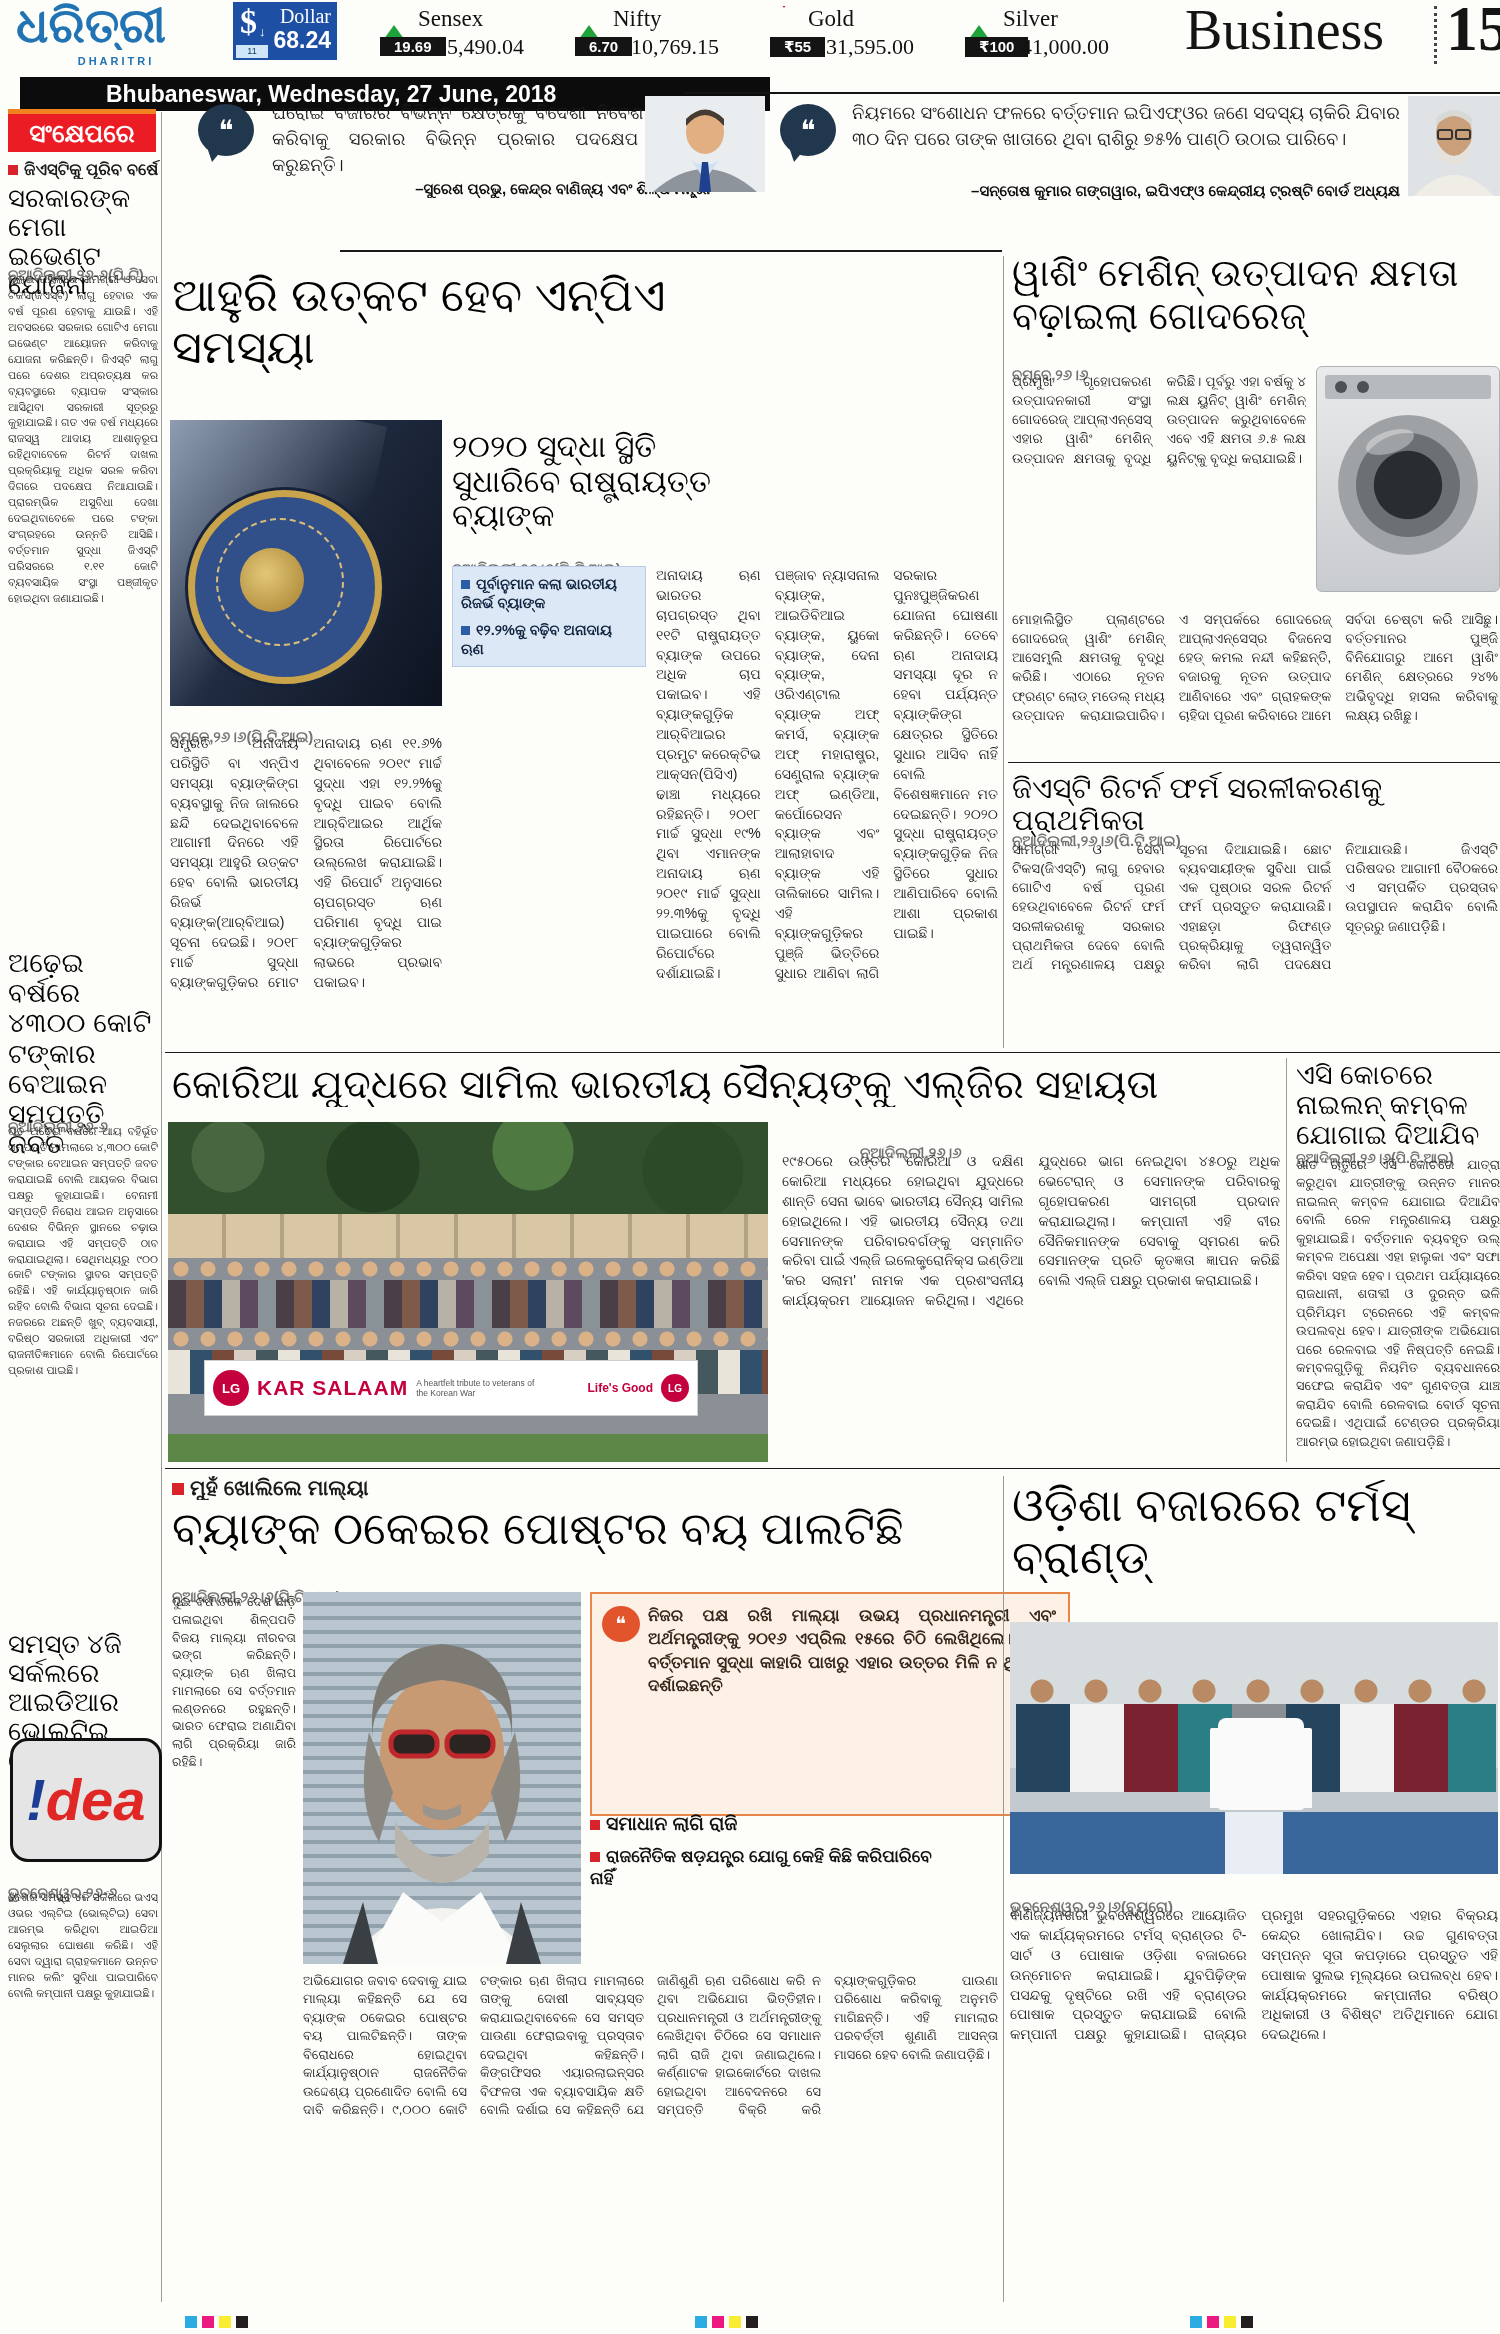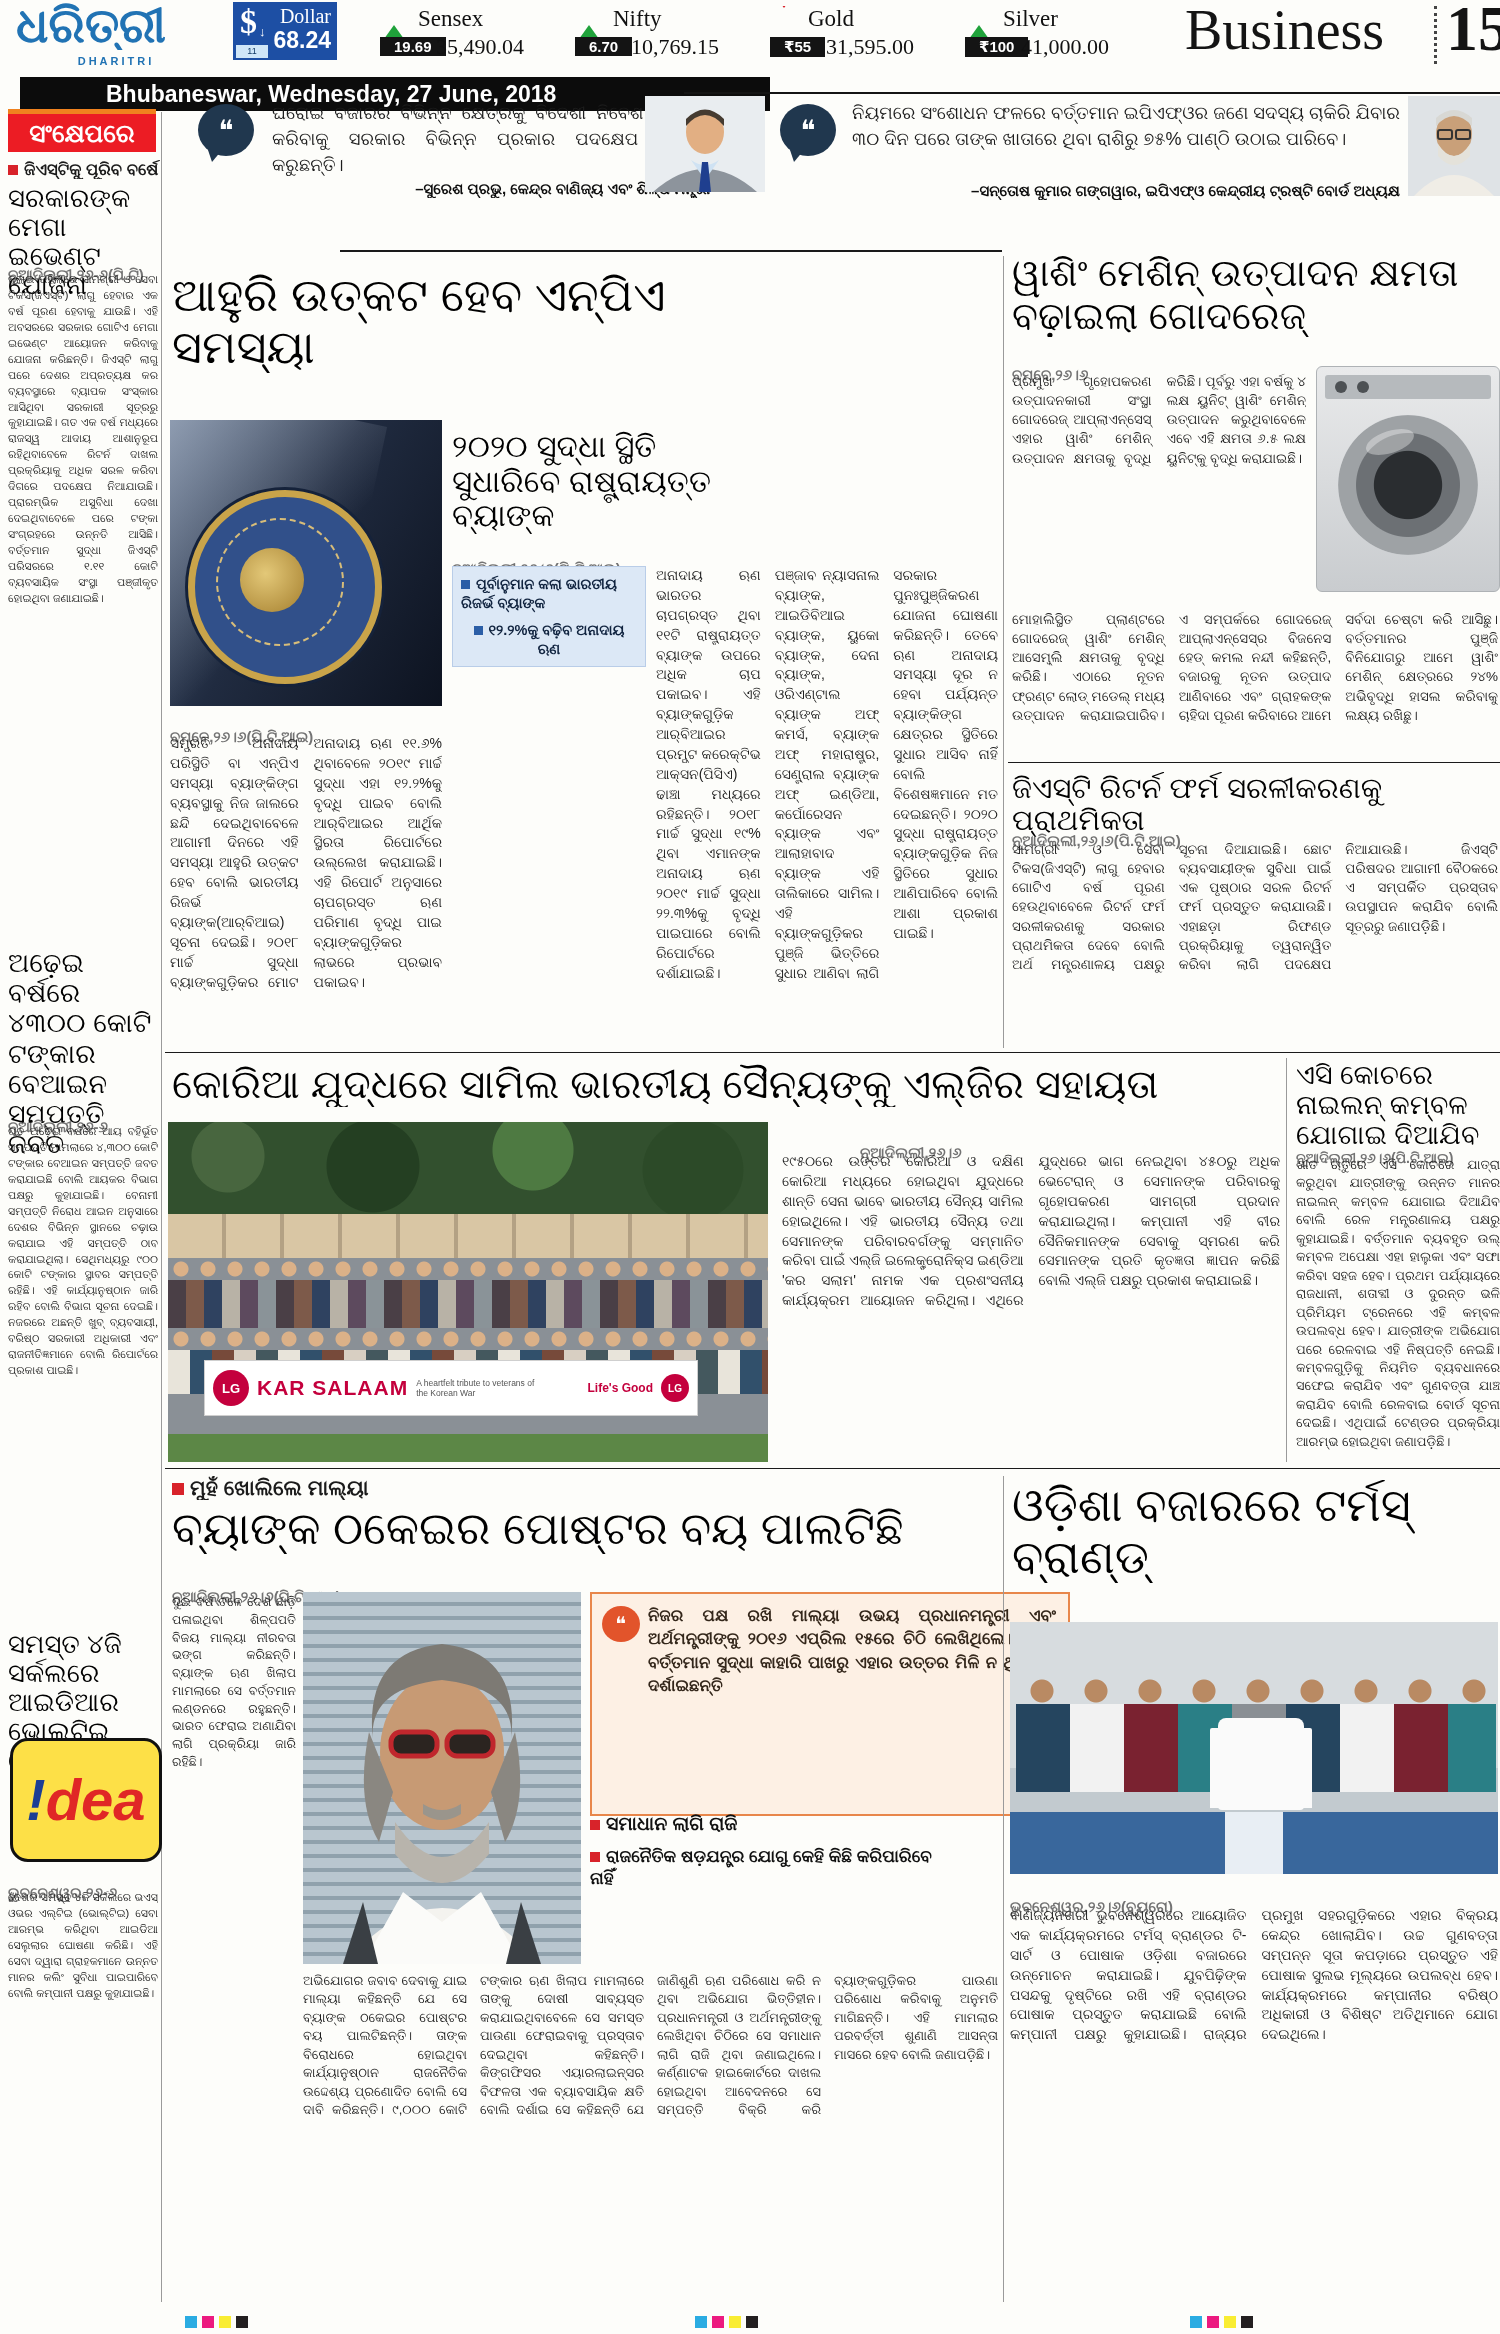--- a/index.html
+++ b/index.html
@@ -278,7 +278,7 @@
   <div class="abs" style="left:452px;top:566px;width:546px;height:484px;">
     <div class="info-box">
       <div class="info-item"><span class="bluesq"></span><span>ପୂର୍ବାନୁମାନ କଲା ଭାରତୀୟ ରିଜର୍ଭ ବ୍ୟାଙ୍କ</span></div>
-      <div class="info-item" style="margin-bottom:0;text-align:center;"><span class="bluesq"></span><span>୧୨.୨%କୁ ବଢ଼ିବ ଅନାଦାୟ ଋଣ</span></div>
+      <div class="info-item" style="margin-bottom:0;"><span class="bluesq"></span><span>୧୨.୨%କୁ ବଢ଼ିବ ଅନାଦାୟ ଋଣ</span></div>
     </div>
     <div class="bodytxt cols3" style="height:484px;">ଅନାଦାୟ ଋଣ ଭାରତର ଚାପଗ୍ରସ୍ତ ଥିବା ୧୧ଟି ରାଷ୍ଟ୍ରାୟତ୍ତ ବ୍ୟାଙ୍କ ଉପରେ ଅଧିକ ଚାପ ପକାଇବ। ଏହି ବ୍ୟାଙ୍କଗୁଡ଼ିକ ଆର୍‌ବିଆଇର ପ୍ରମ୍ପ୍ଟ କରେକ୍ଟିଭ ଆକ୍ସନ(ପିସିଏ) ଢାଞ୍ଚା ମଧ୍ୟରେ ରହିଛନ୍ତି। ୨୦୧୮ ମାର୍ଚ୍ଚ ସୁଦ୍ଧା ୧୯% ଥିବା ଏମାନଙ୍କ ଅନାଦାୟ ଋଣ ୨୦୧୯ ମାର୍ଚ୍ଚ ସୁଦ୍ଧା ୨୨.୩%କୁ ବୃଦ୍ଧି ପାଇପାରେ ବୋଲି ରିପୋର୍ଟରେ ଦର୍ଶାଯାଇଛି। ପଞ୍ଜାବ ନ୍ୟାସନାଲ ବ୍ୟାଙ୍କ, ଆଇଡିବିଆଇ ବ୍ୟାଙ୍କ, ୟୁକୋ ବ୍ୟାଙ୍କ, ଦେନା ବ୍ୟାଙ୍କ, ଓରିଏଣ୍ଟାଲ ବ୍ୟାଙ୍କ ଅଫ୍ କମର୍ସ, ବ୍ୟାଙ୍କ ଅଫ୍ ମହାରାଷ୍ଟ୍ର, ସେଣ୍ଟ୍ରାଲ ବ୍ୟାଙ୍କ ଅଫ୍ ଇଣ୍ଡିଆ, କର୍ପୋରେସନ ବ୍ୟାଙ୍କ ଏବଂ ଆଲାହାବାଦ ବ୍ୟାଙ୍କ ଏହି ତାଲିକାରେ ସାମିଲ। ଏହି ବ୍ୟାଙ୍କଗୁଡ଼ିକର ପୁଞ୍ଜି ଭିତ୍ତିରେ ସୁଧାର ଆଣିବା ଲାଗି ସରକାର ପୁନଃପୁଞ୍ଜିକରଣ ଯୋଜନା ଘୋଷଣା କରିଛନ୍ତି। ତେବେ ଋଣ ଅନାଦାୟ ସମସ୍ୟା ଦୂର ନ ହେବା ପର୍ଯ୍ୟନ୍ତ ବ୍ୟାଙ୍କିଙ୍ଗ କ୍ଷେତ୍ରର ସ୍ଥିତିରେ ସୁଧାର ଆସିବ ନାହିଁ ବୋଲି ବିଶେଷଜ୍ଞମାନେ ମତ ଦେଇଛନ୍ତି। ୨୦୨୦ ସୁଦ୍ଧା ରାଷ୍ଟ୍ରାୟତ୍ତ ବ୍ୟାଙ୍କଗୁଡ଼ିକ ନିଜ ସ୍ଥିତିରେ ସୁଧାର ଆଣିପାରିବେ ବୋଲି ଆଶା ପ୍ରକାଶ ପାଇଛି।</div>
   </div>

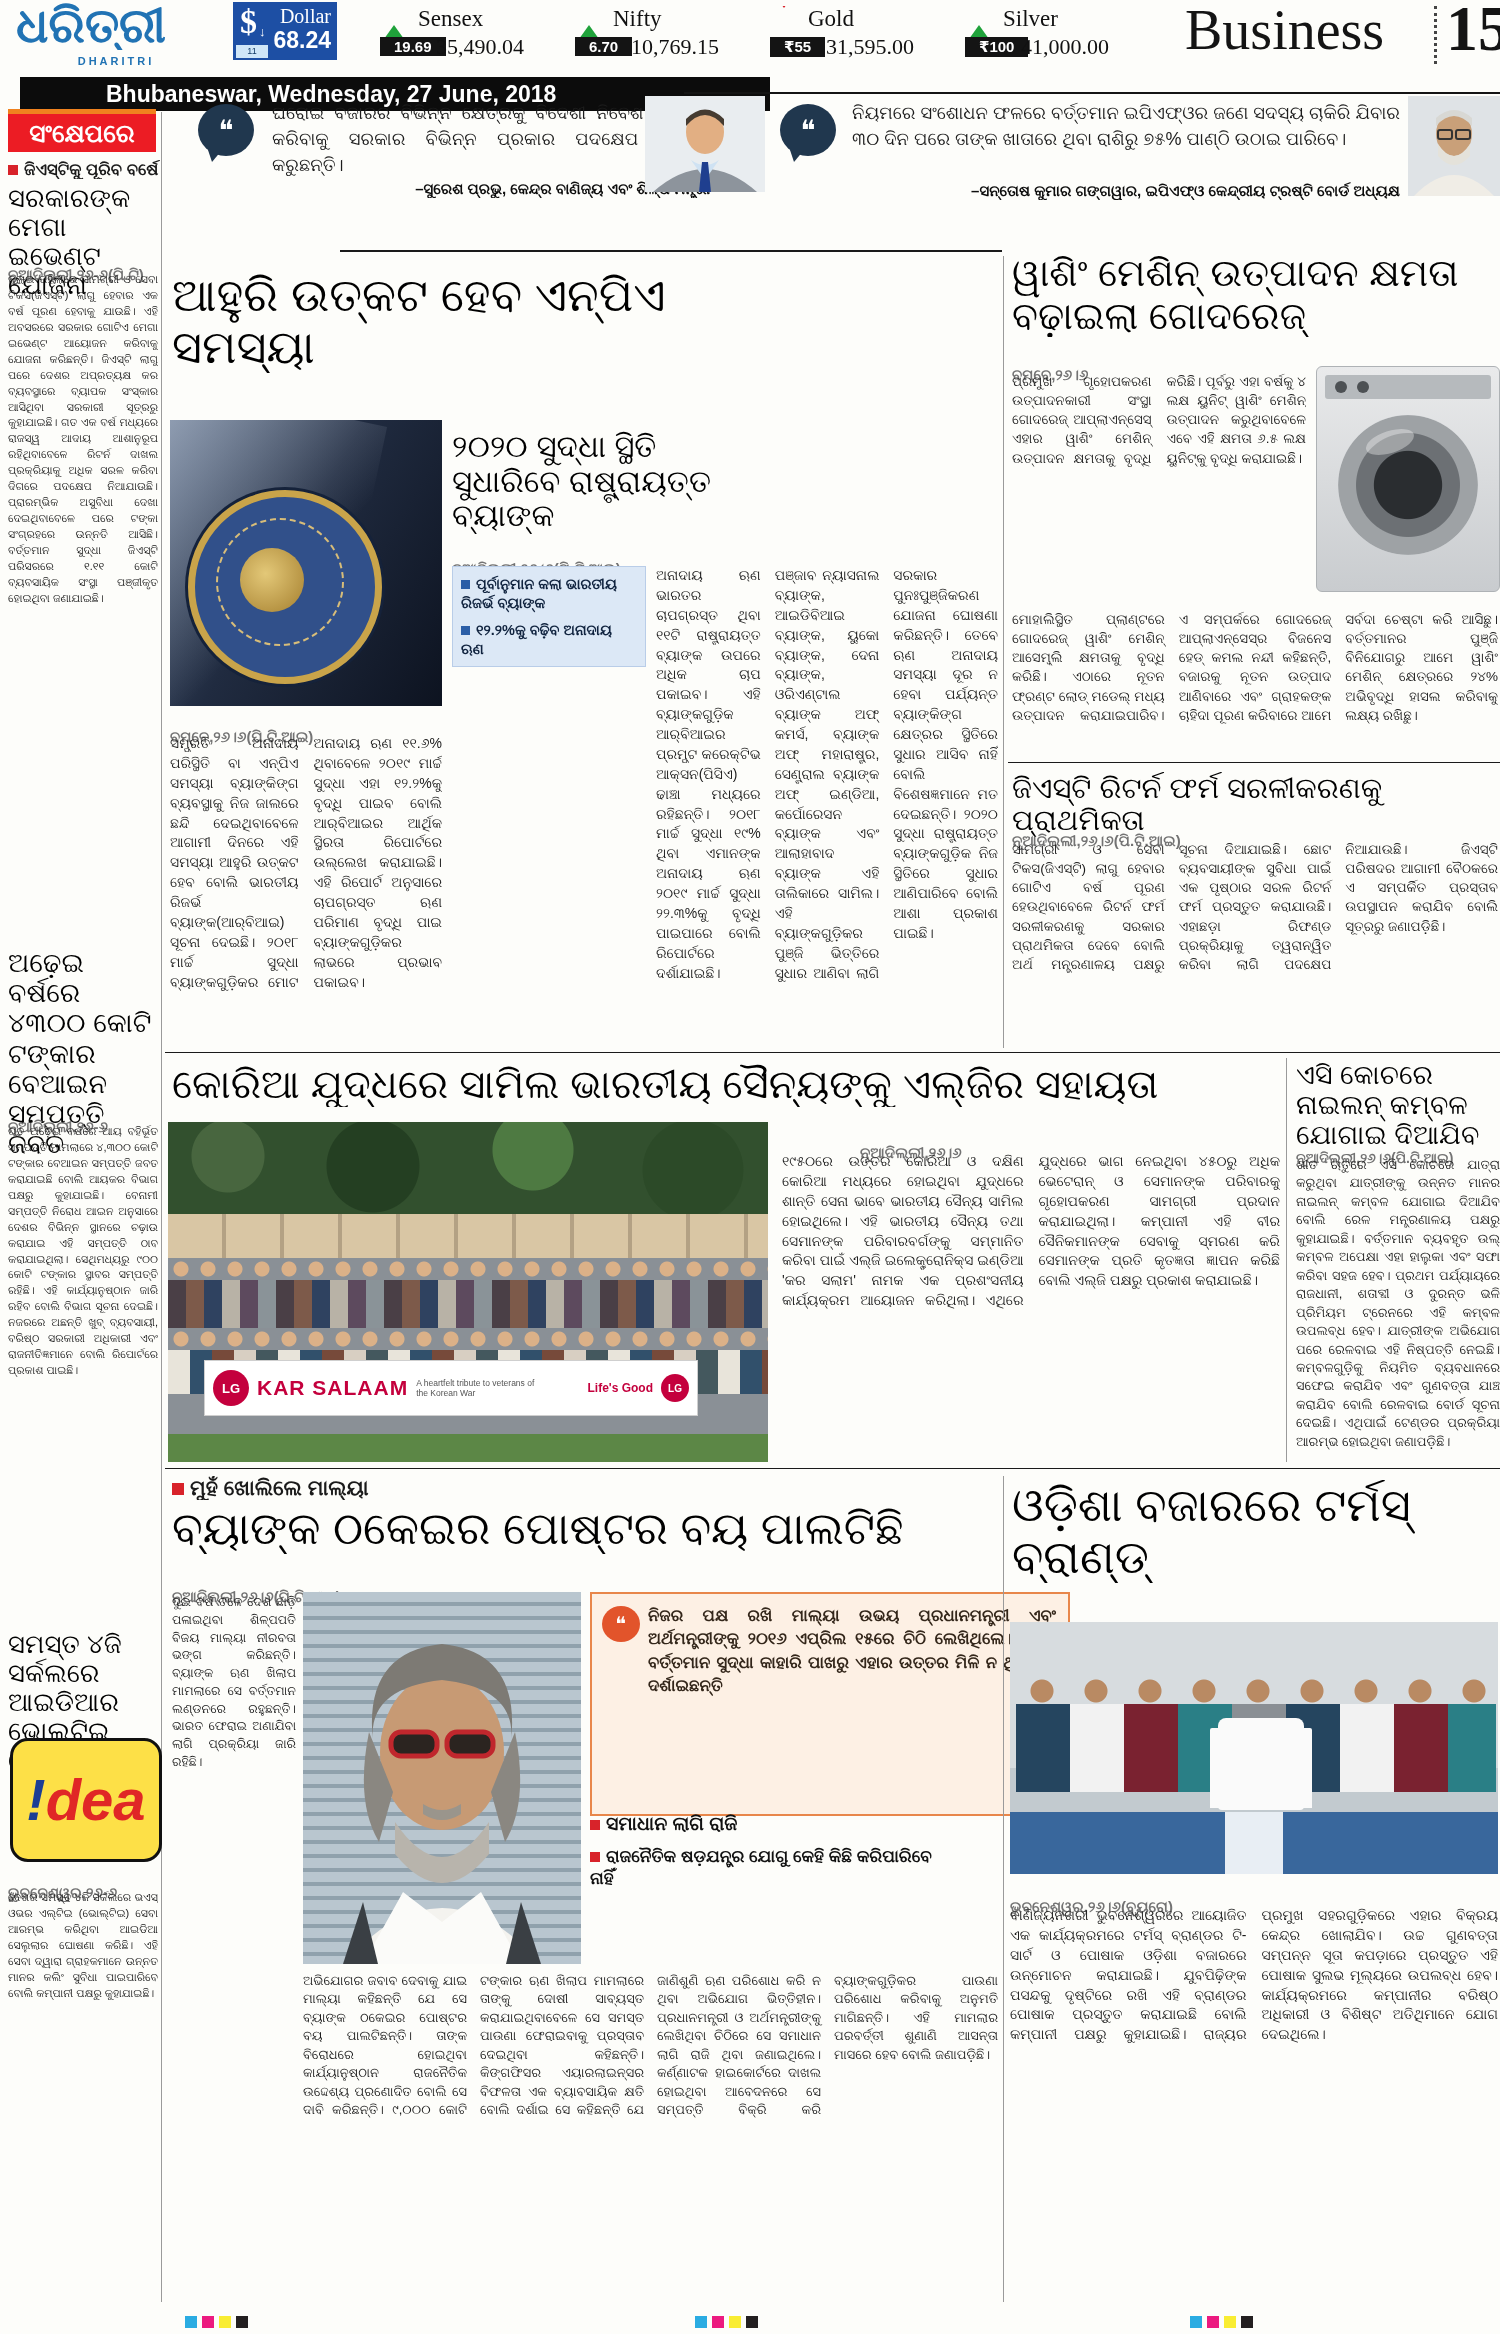--- a/index.html
+++ b/index.html
@@ -71,7 +71,7 @@
   .sb-hl2{left:8px;top:948px;width:152px;font-size:27px;}
   .sb-hl3{left:8px;top:1630px;width:152px;font-size:26px;}
   .sb-body{left:8px;width:150px;font-size:11px;line-height:1.45;}
-  .idea-box{left:10px;top:1738px;width:146px;height:118px;background:#fde047;border-radius:18px;
+  .idea-box{left:10px;top:1738px;width:146px;height:118px;background:#e5e5e5;border-radius:18px;
             border:3px solid #111;display:flex;align-items:center;justify-content:center;}
   .idea-txt{font-size:58px;font-weight:bold;font-style:italic;line-height:1;}
   .idea-excl{color:#1b3e94;}

